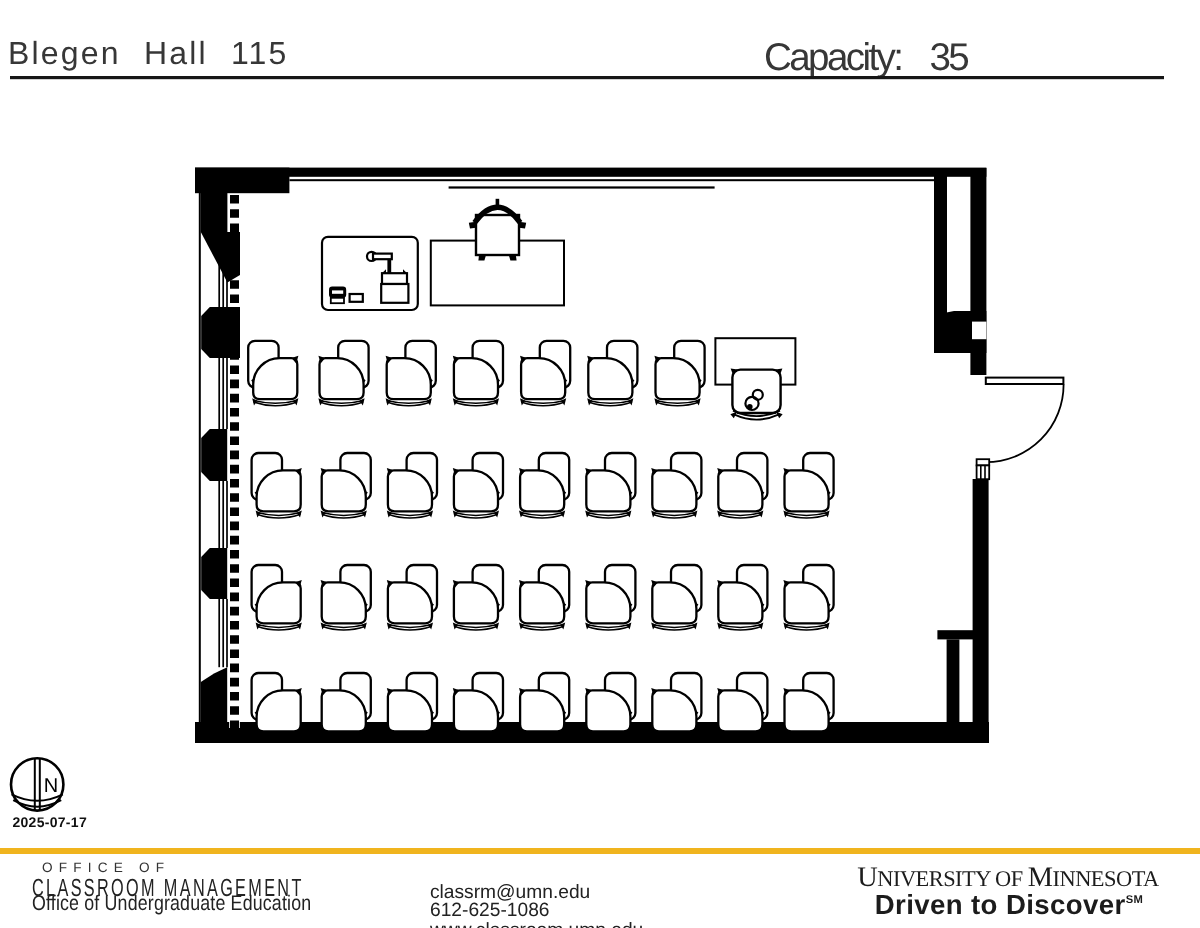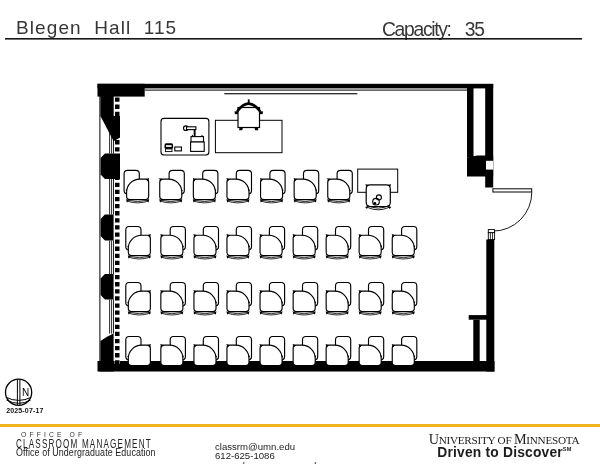--- a/index.html
+++ b/index.html
@@ -9,7 +9,7 @@
 </head>
 <body>
 
-<div class="abs" style="left:16px;top:20.5px;font-size:19px;color:#373737;letter-spacing:1.1px;word-spacing:6px;white-space:nowrap;line-height:14px;">Blegen Hall 115</div>
+<div class="abs" style="left:4px;top:20.5px;font-size:16px;color:#373737;letter-spacing:1.1px;word-spacing:6px;white-space:nowrap;line-height:14px;">Blegen Hall 115</div>
 
 <div class="abs" style="left:382px;top:23px;width:199px;font-size:19.3px;color:#373737;letter-spacing:-1.3px;word-spacing:10px;white-space:nowrap;line-height:14px;">Capacity: 35</div>
 <svg class="abs" style="left:0;top:0;" width="600" height="464" viewBox="0 0 600 464" xmlns="http://www.w3.org/2000/svg">

